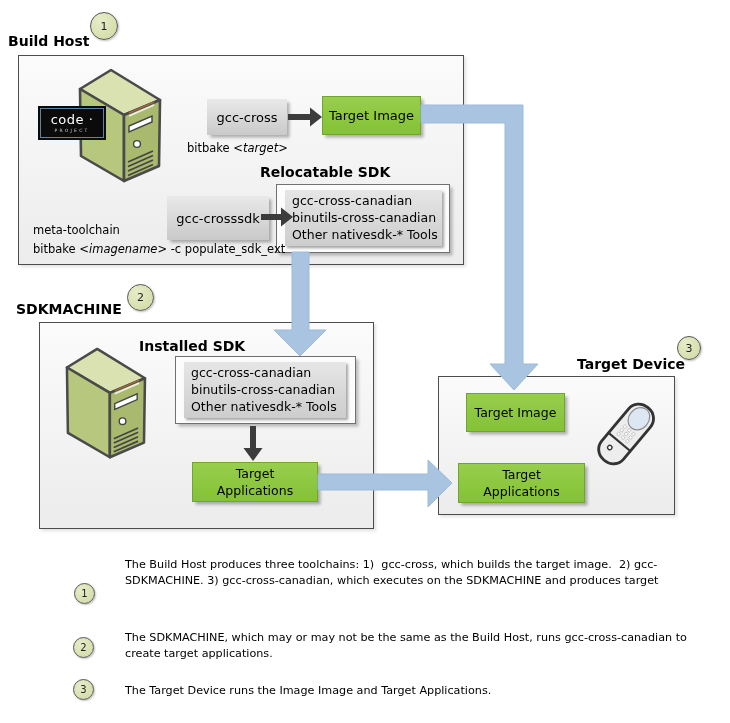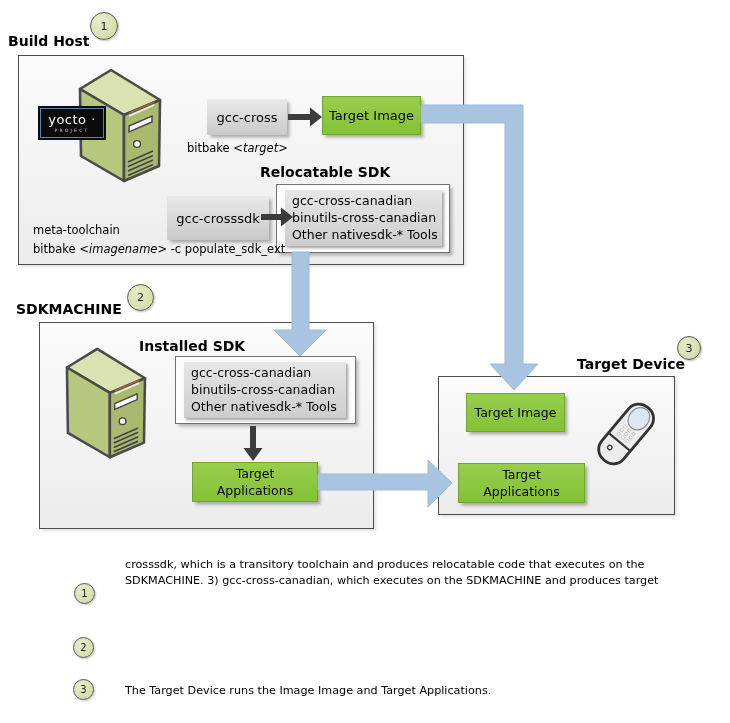--- a/index.html
+++ b/index.html
@@ -80,7 +80,7 @@
   </svg>
 
   <div class="yocto">
-    <div class="t">yocto ·</div>
+    <div class="t">code ·</div>
     <div class="s">PROJECT</div>
   </div>
 

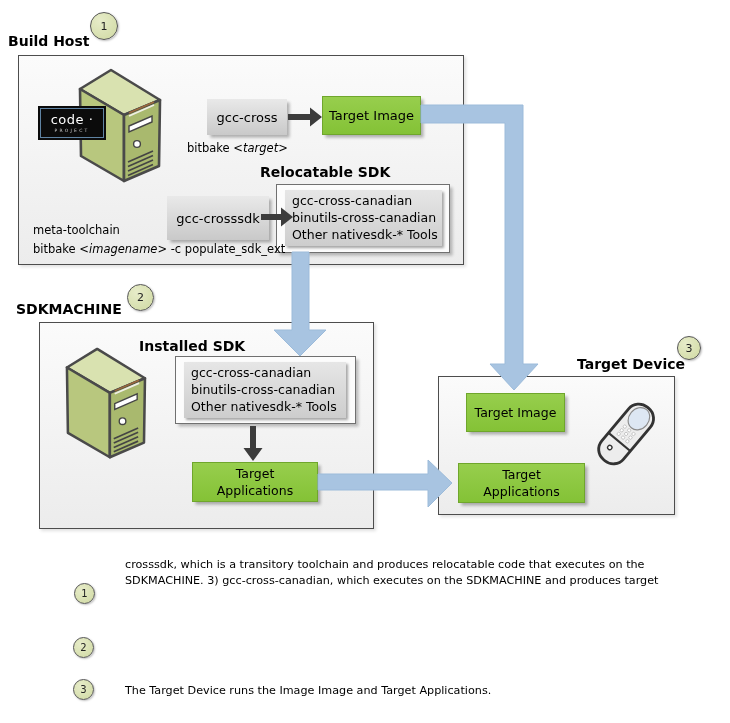--- a/index.html
+++ b/index.html
@@ -173,6 +173,7 @@
 
   <div class="badge small" style="left:74px;top:583px;">1</div>
   <div class="note-block" style="top:557px;">
+    <div>The Build Host produces three toolchains: 1)  gcc-cross, which builds the target image.  2) gcc-</div>
     <div>crosssdk, which is a transitory toolchain and produces relocatable code that executes on the</div>
     <div>SDKMACHINE. 3) gcc-cross-canadian, which executes on the SDKMACHINE and produces target</div>
   </div>

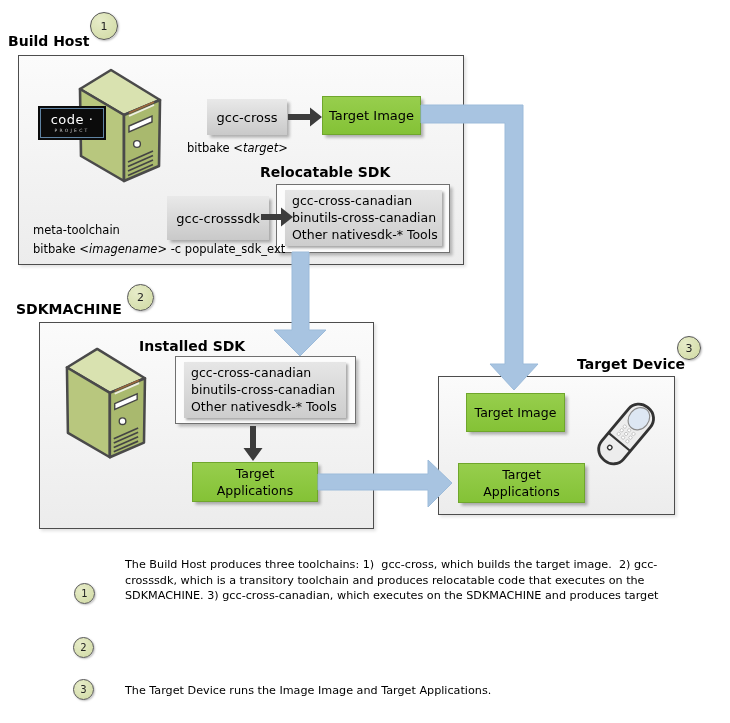--- a/index.html
+++ b/index.html
@@ -174,7 +174,6 @@
   <div class="badge small" style="left:74px;top:583px;">1</div>
   <div class="note-block" style="top:557px;">
     <div>The Build Host produces three toolchains: 1)  gcc-cross, which builds the target image.  2) gcc-</div>
-    <div>crosssdk, which is a transitory toolchain and produces relocatable code that executes on the</div>
     <div>SDKMACHINE. 3) gcc-cross-canadian, which executes on the SDKMACHINE and produces target</div>
   </div>
 

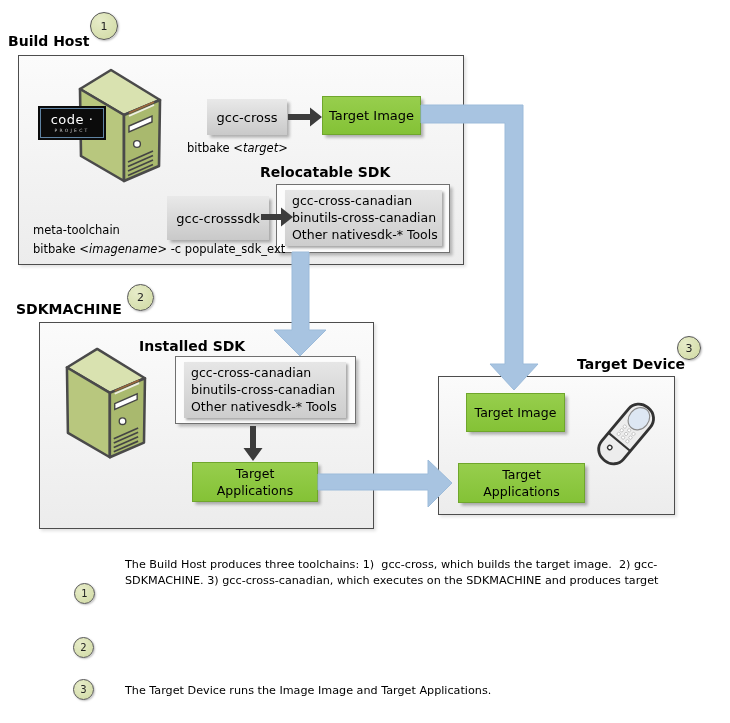--- a/index.html
+++ b/index.html
@@ -179,6 +179,7 @@
 
   <div class="badge small" style="left:73px;top:637px;">2</div>
   <div class="note-block" style="top:630px;">
+    <div>The SDKMACHINE, which may or may not be the same as the Build Host, runs gcc-cross-canadian to</div>
   </div>
 
   <div class="badge small" style="left:73px;top:679px;">3</div>

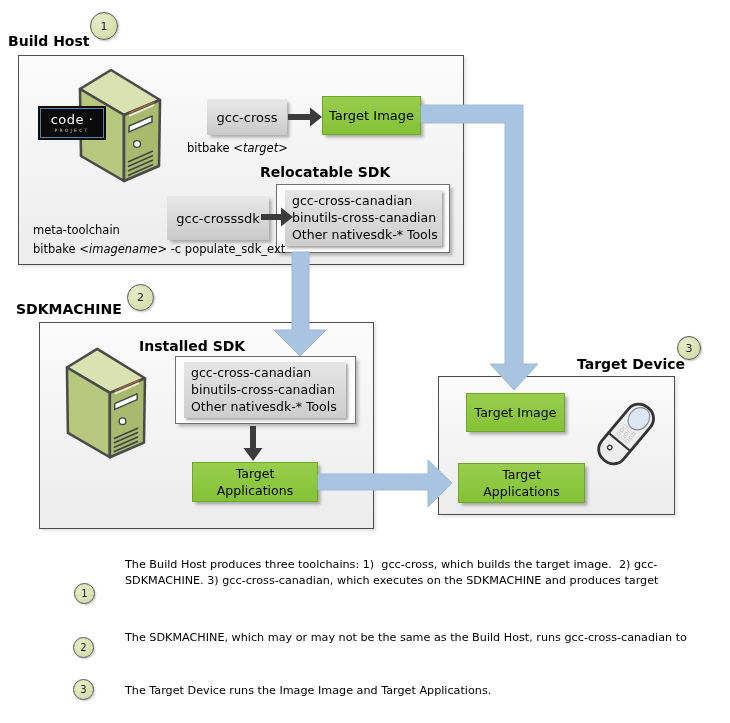--- a/index.html
+++ b/index.html
@@ -180,6 +180,7 @@
   <div class="badge small" style="left:73px;top:637px;">2</div>
   <div class="note-block" style="top:630px;">
     <div>The SDKMACHINE, which may or may not be the same as the Build Host, runs gcc-cross-canadian to</div>
+    <div>create target applications.</div>
   </div>
 
   <div class="badge small" style="left:73px;top:679px;">3</div>

